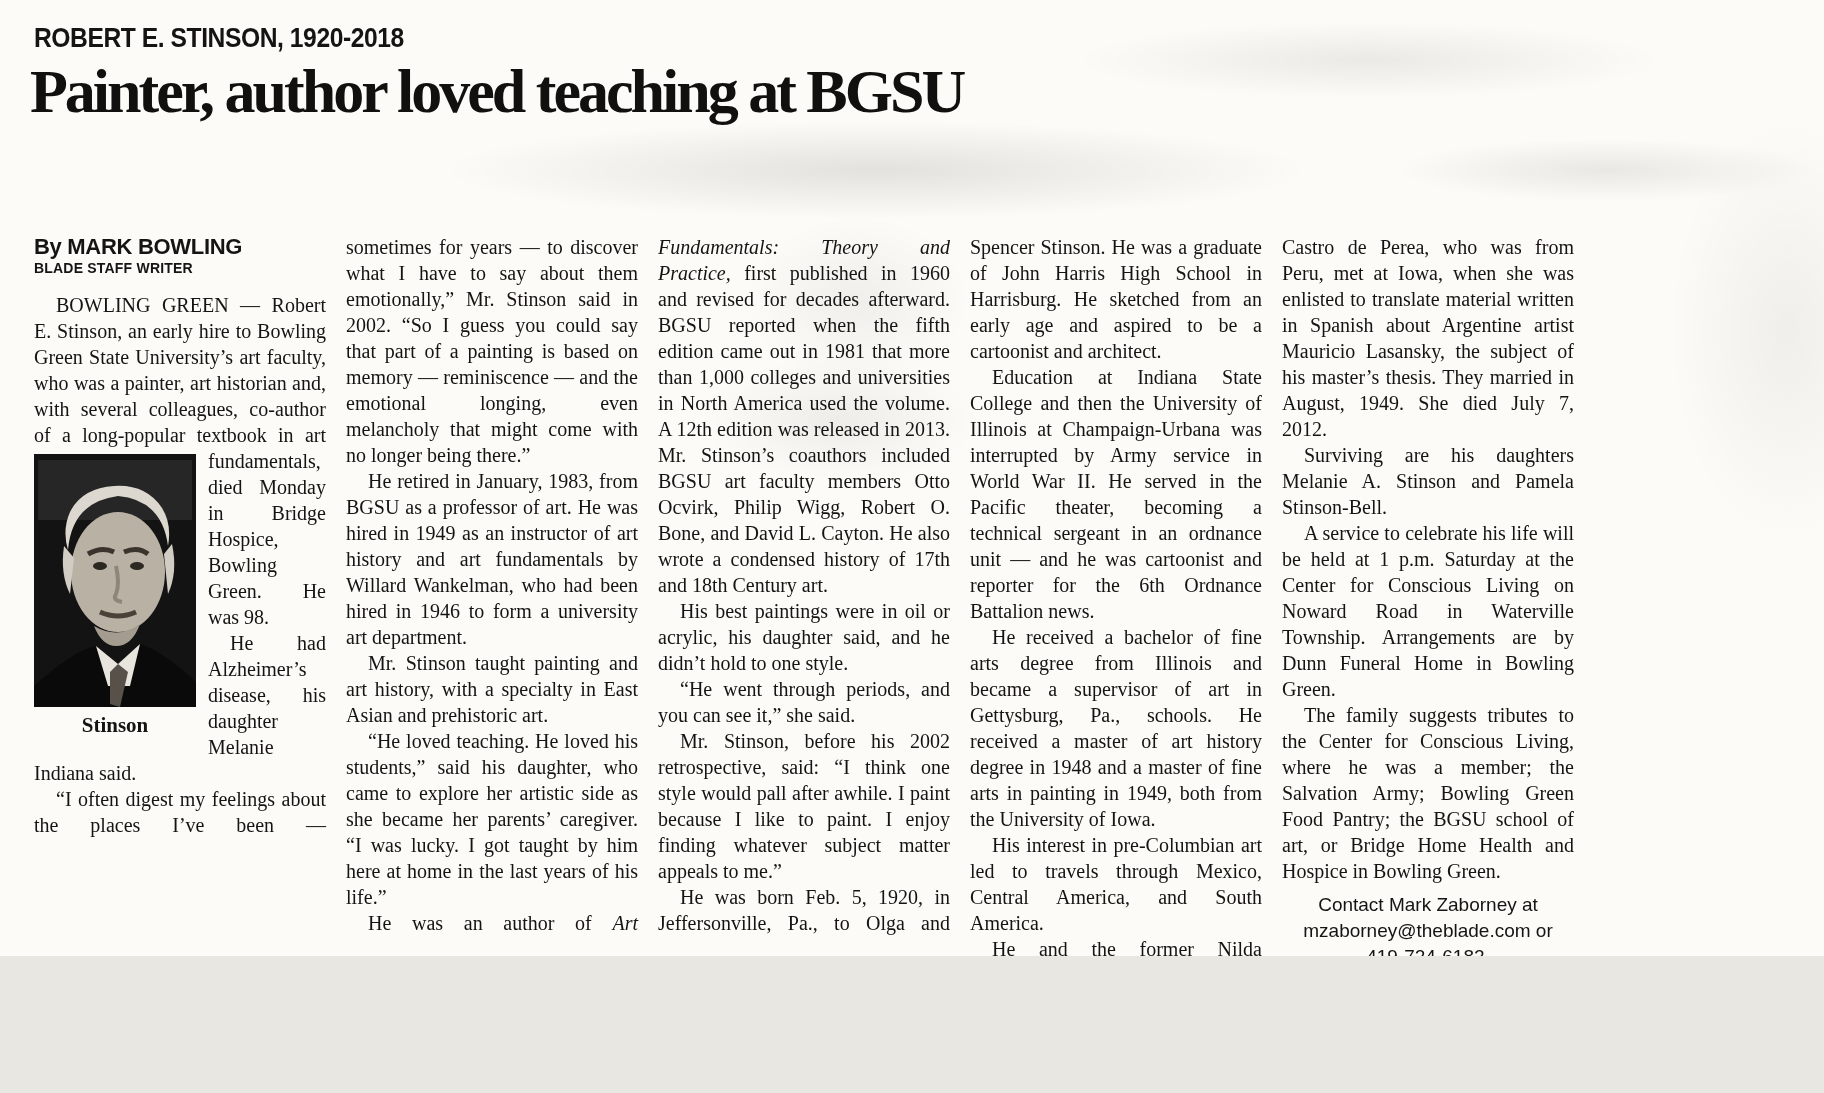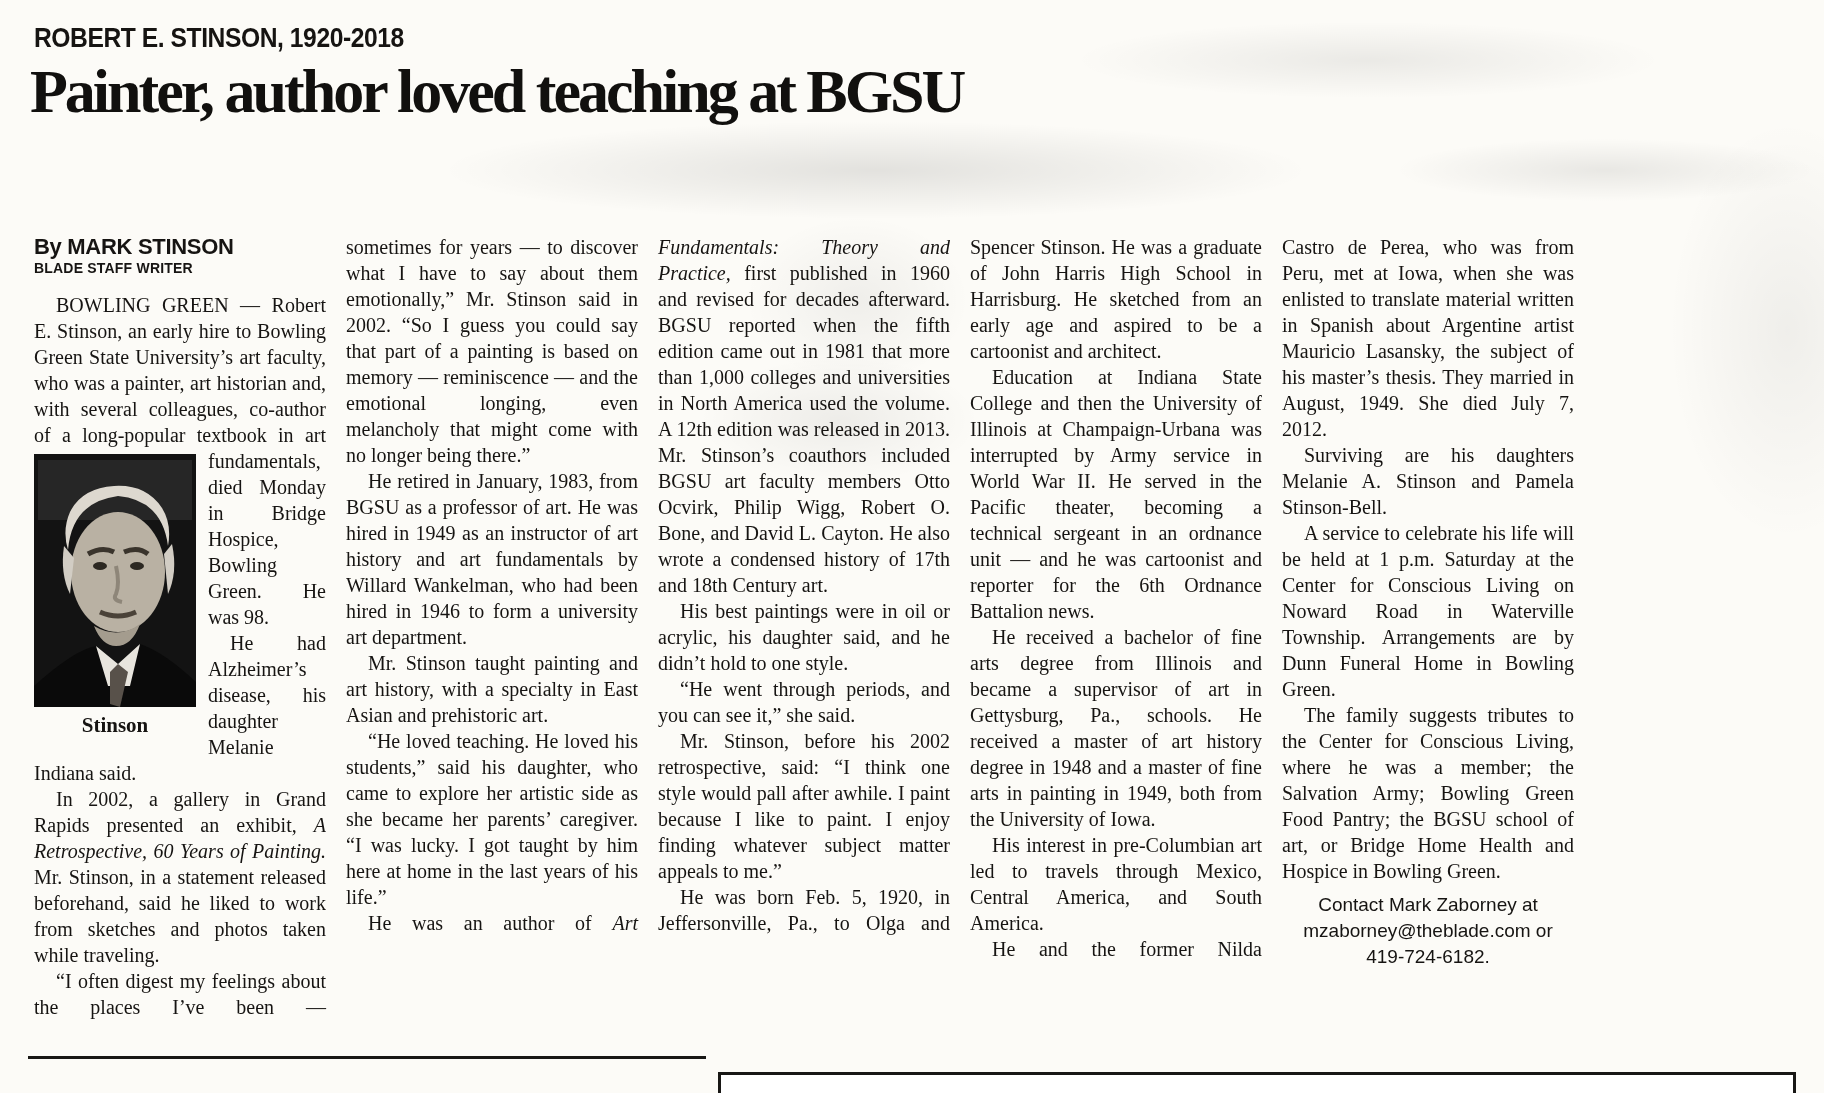--- a/index.html
+++ b/index.html
@@ -5,7 +5,7 @@
   * { margin:0; padding:0; box-sizing:border-box; }
   html,body { background:#e9e7e2; }
   .page {
-    position:relative; width:1824px; height:1093px; overflow:hidden;
+    position:relative; width:1824px; height:956px; overflow:hidden;
     background:#fcfbf7; color:#161412;
     font-family:"Liberation Serif", serif;
     background-image:

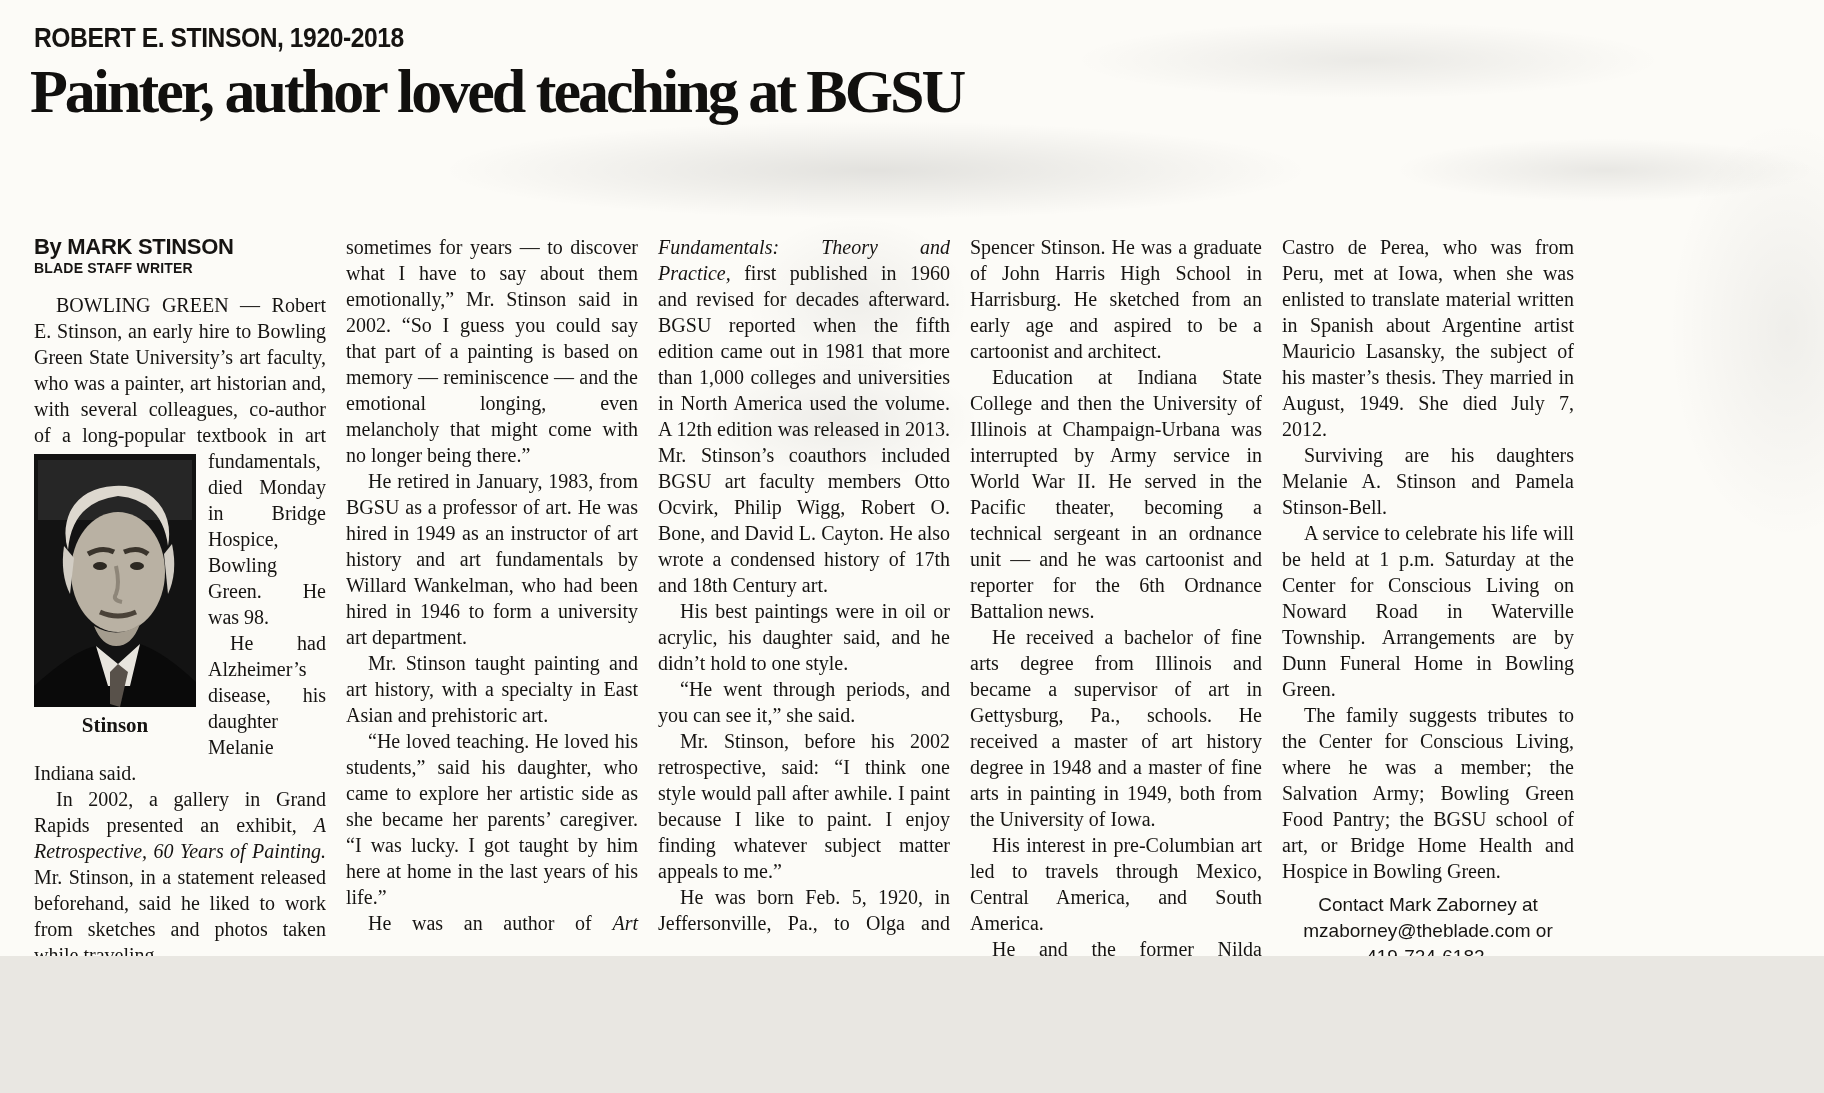--- a/index.html
+++ b/index.html
@@ -75,7 +75,7 @@
   <h1 class="headline">Painter, author loved teaching at BGSU</h1>
 
   <div class="col col-1">
-    <div class="byline-author">By MARK STINSON</div>
+    <div class="byline-author">By MARK BOWLING</div>
     <div class="byline-role">BLADE STAFF WRITER</div>
     <p><span>BOWLING GREEN — Robert E. Stinson, an early hire to Bowling Green State University’s art faculty, who was a painter, art historian and, with several colleagues, co-author of a long-popular textbook in art fundamentals,</span>
       <span class="photo-box">

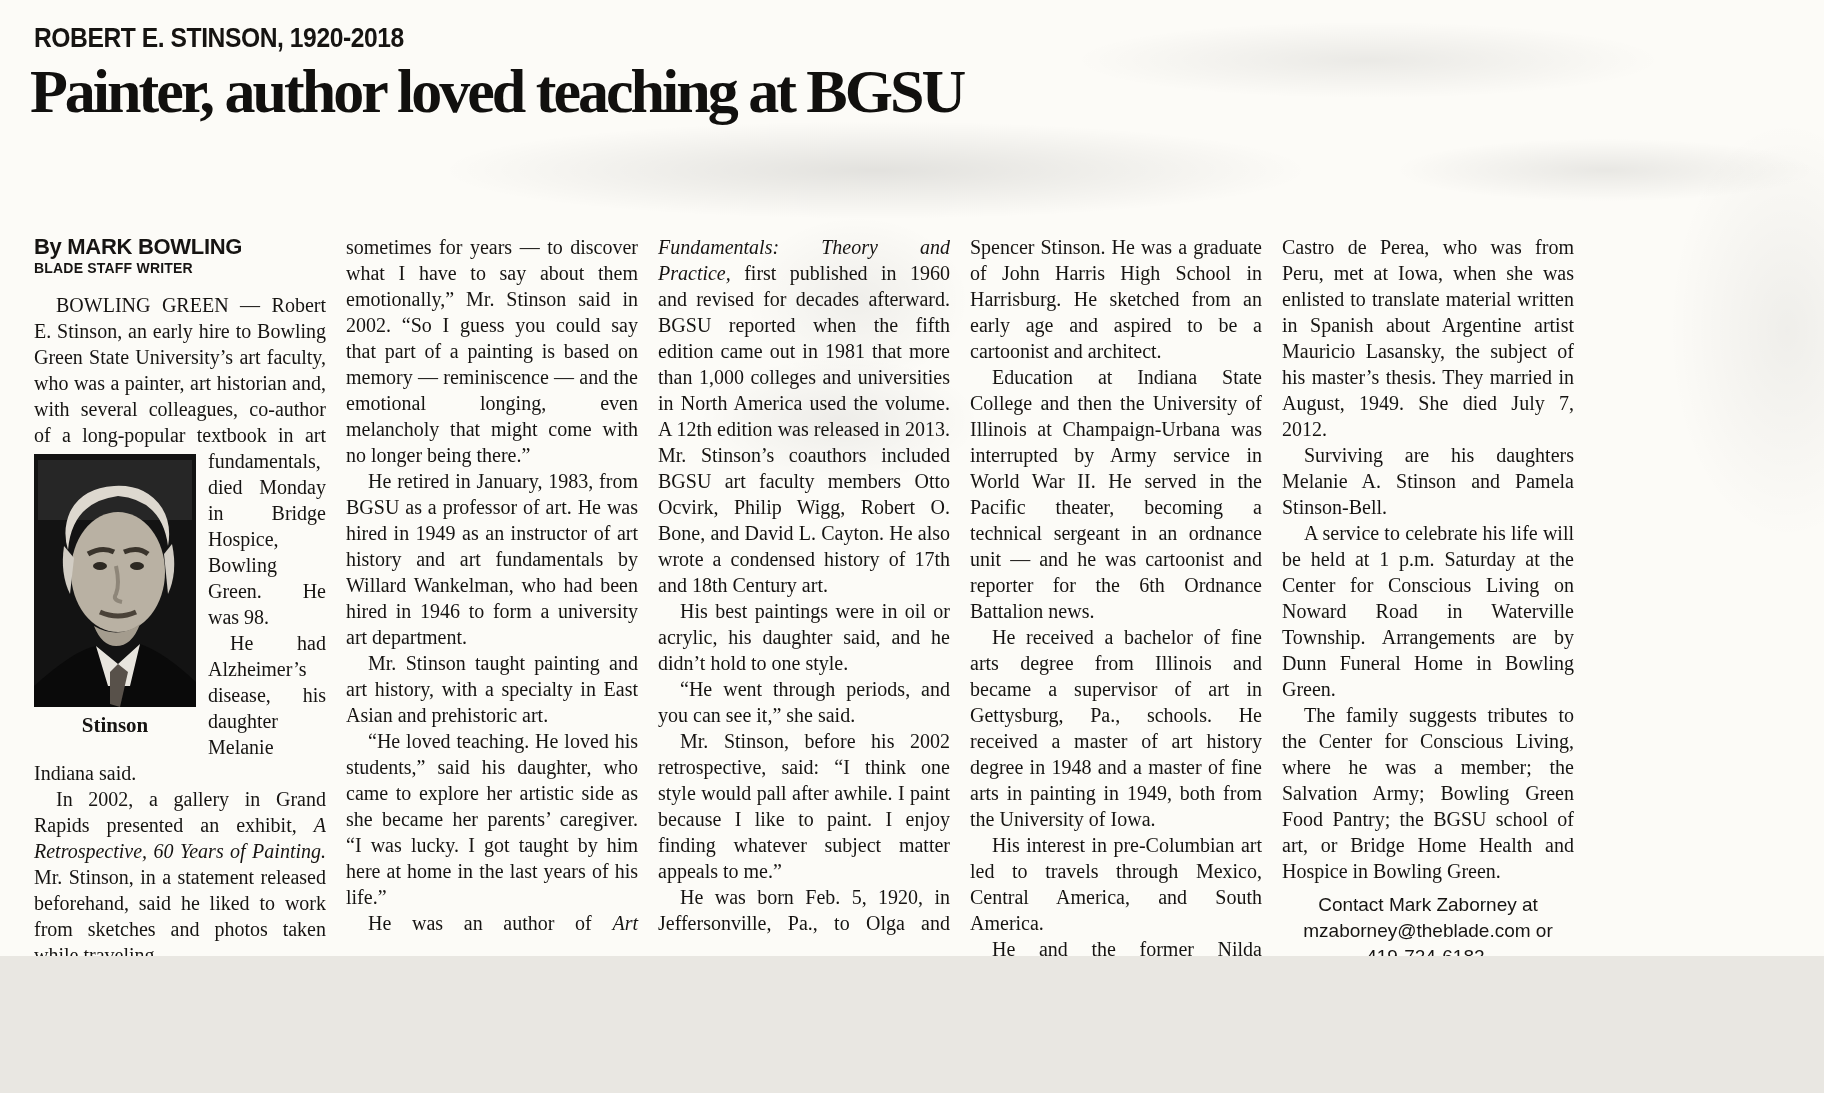--- a/index.html
+++ b/index.html
@@ -101,9 +101,6 @@
       </span>
       <span>died Monday in Bridge Hospice, Bowling Green. He was 98.</span></p>
     <p>He had Alzheimer’s disease, his daughter Melanie Indiana said.</p>
-    <p><span>In 2002, a gallery in Grand Rapids presented an exhibit,</span>
-      <i class="book-title">A Retrospective, 60 Years of Painting.</i>
-      <span>Mr. Stinson, in a statement released beforehand, said he liked to work from sketches and photos taken while traveling.</span></p>
     <p class="runon">“I often digest my feelings about the places I’ve been —</p>
   </div>
 

